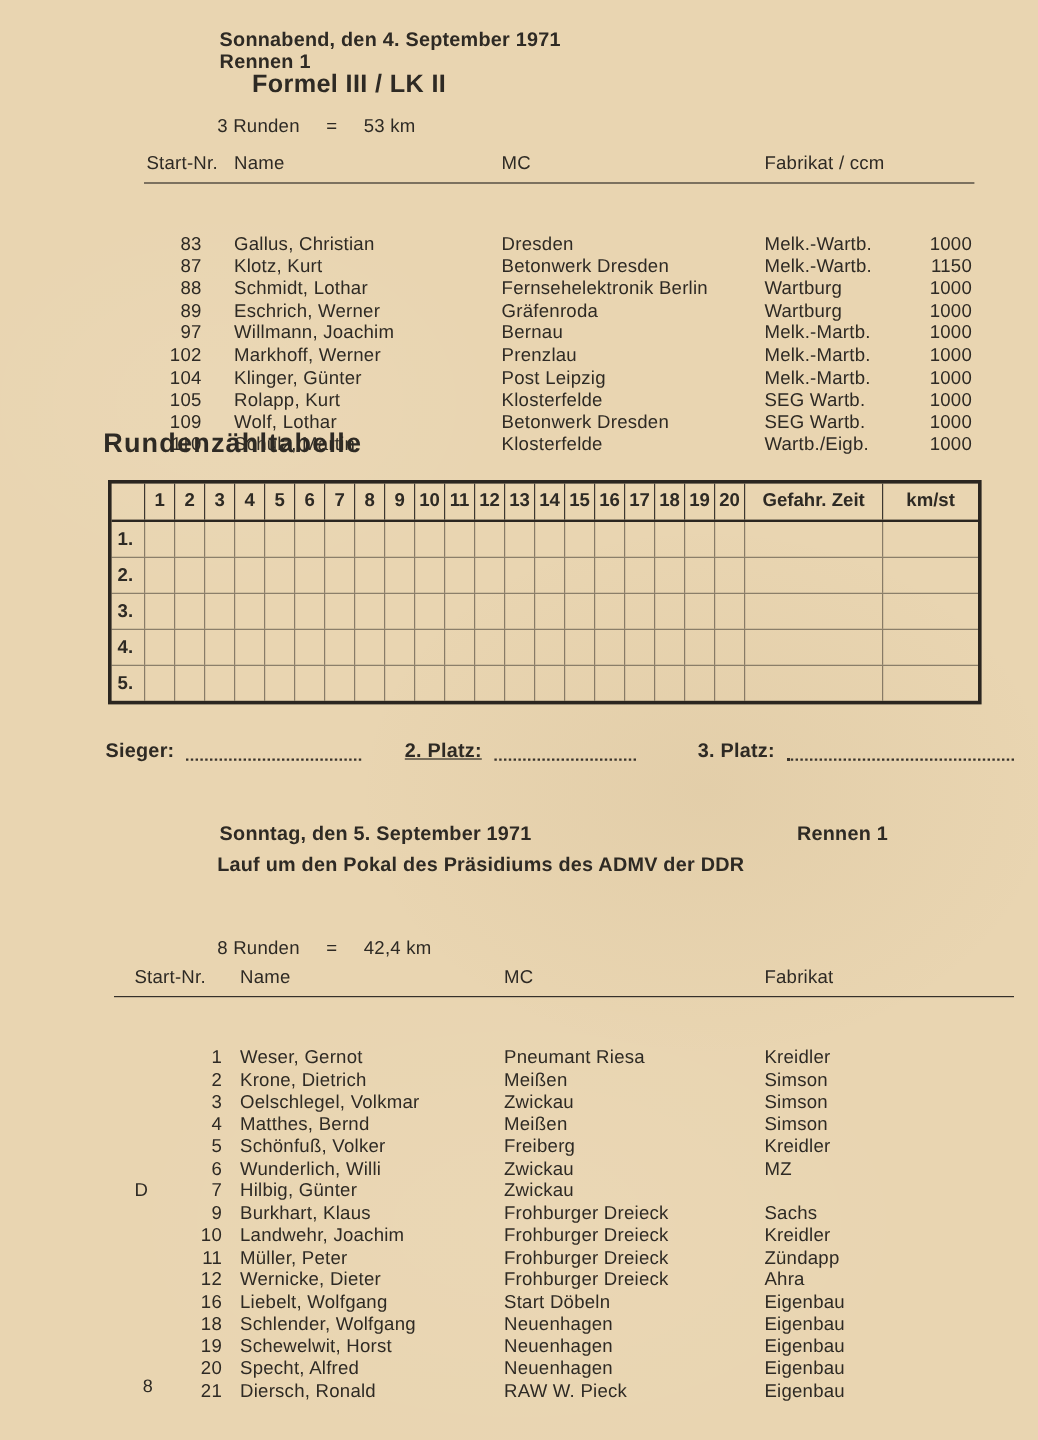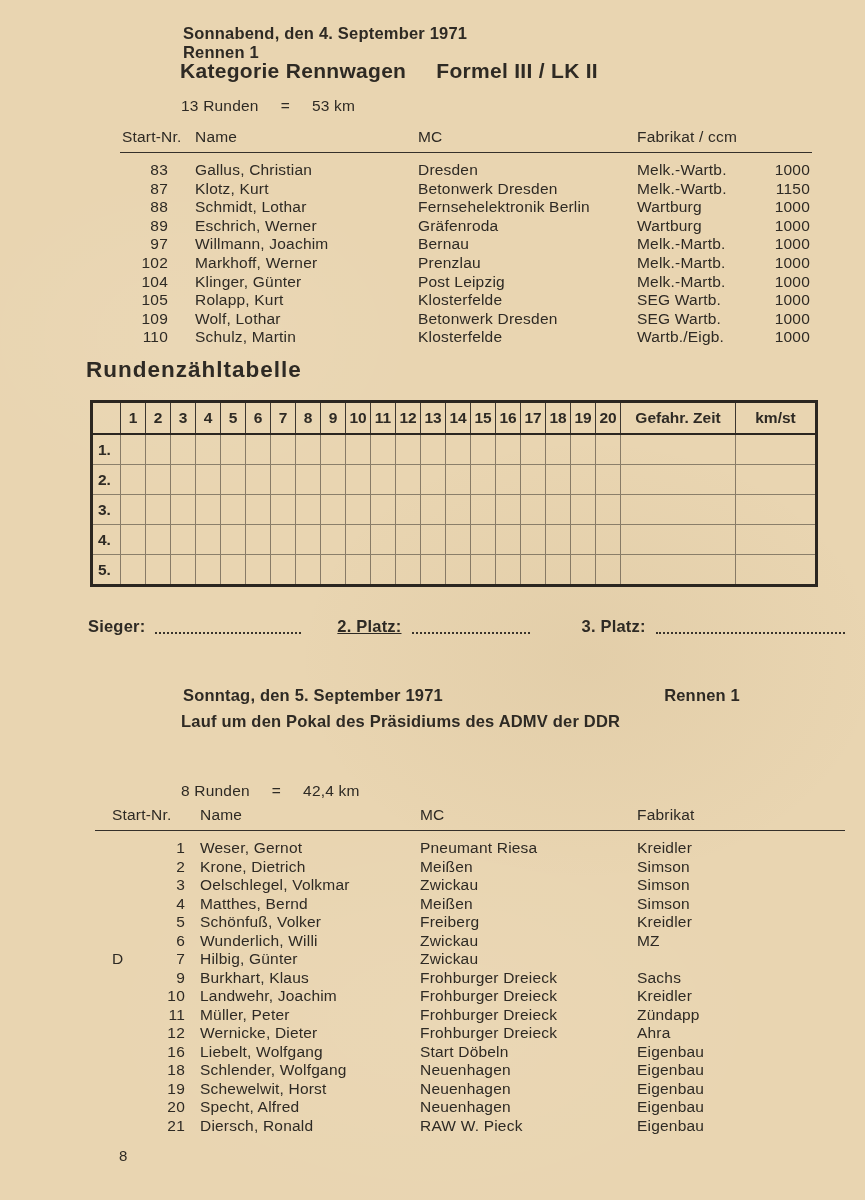--- a/index.html
+++ b/index.html
@@ -75,7 +75,6 @@
   </div>
 
   <div class="abs race-title" style="left:180px; top:59px;">
-    <span>Kategorie Rennwagen</span>
     <span class="gap-lg"></span>
     <span>Formel III / LK II</span>
   </div>

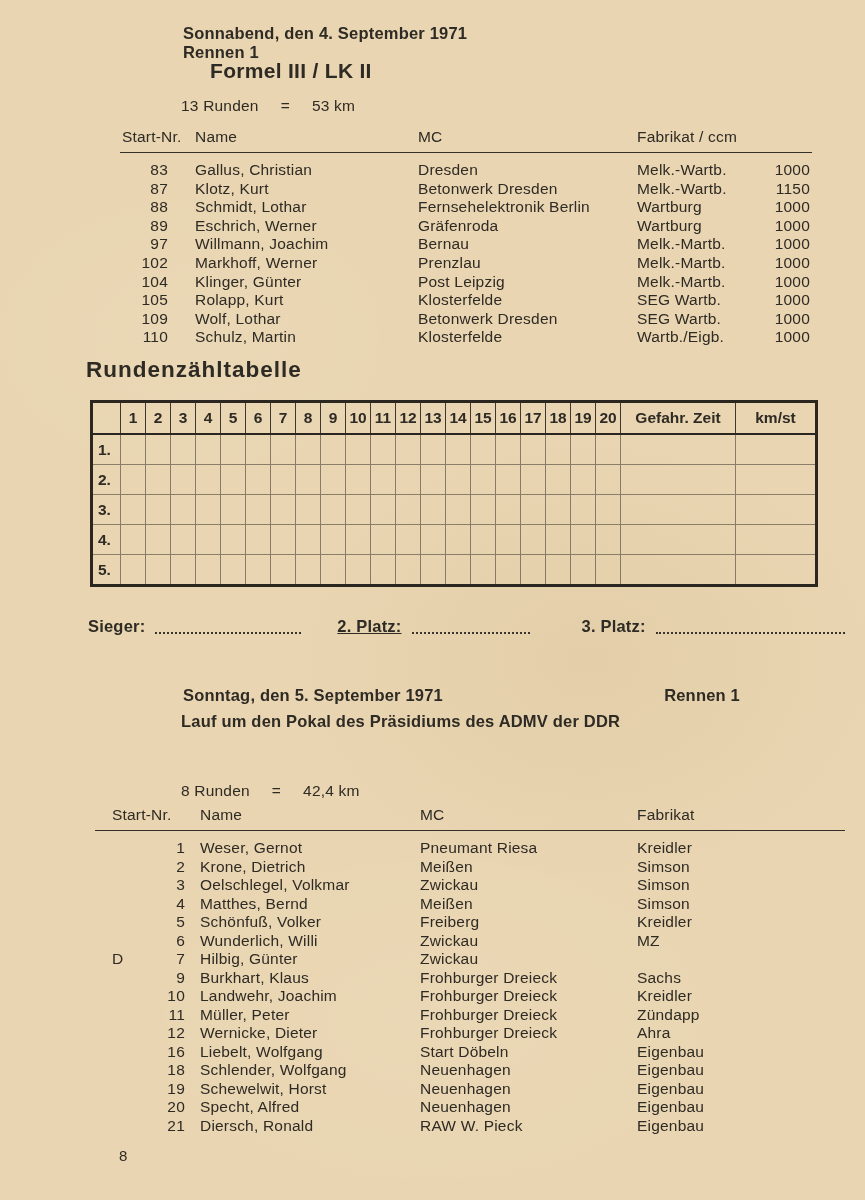--- a/index.html
+++ b/index.html
@@ -80,7 +80,7 @@
   </div>
 
   <div class="abs laps-line" style="left:181px; top:97px;">
-    <span>13 Runden</span>
+    <span>3 Runden</span>
     <span>=</span>
     <span>53 km</span>
   </div>

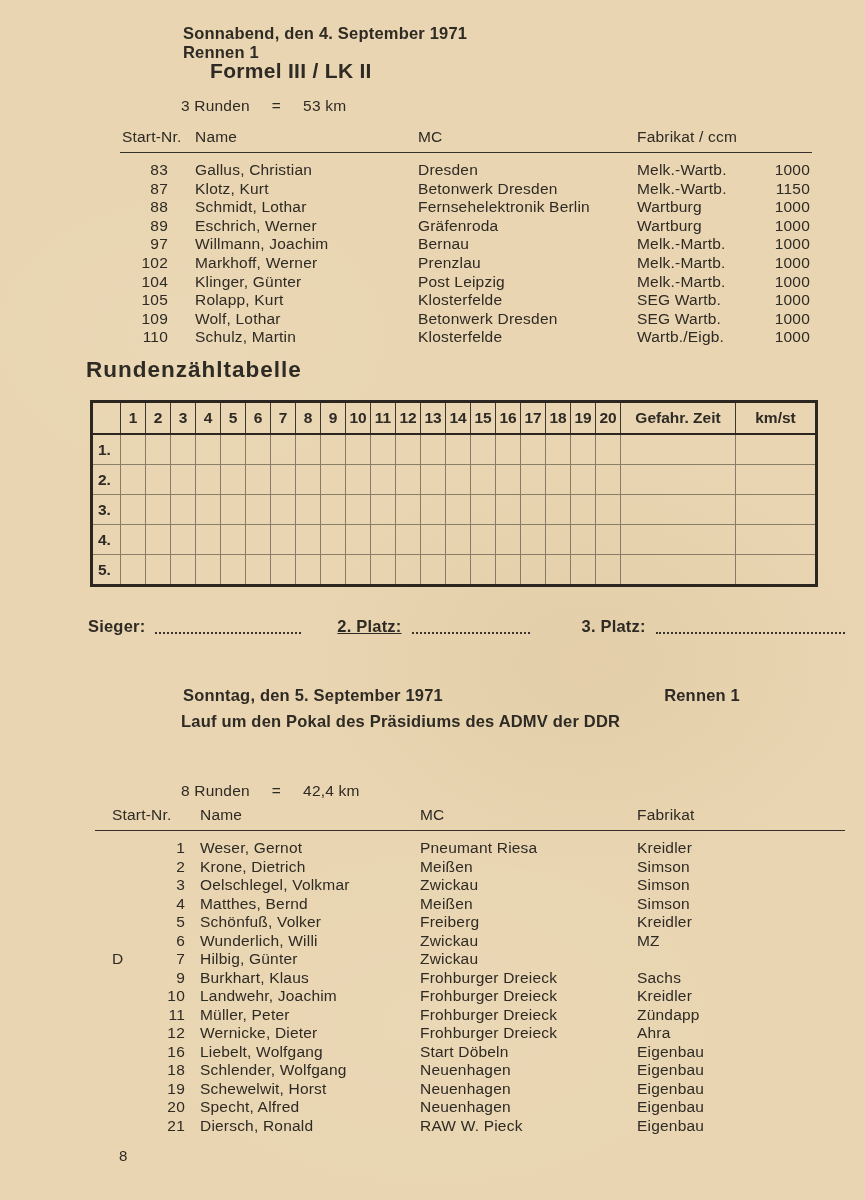--- a/index.html
+++ b/index.html
@@ -33,7 +33,7 @@
   .entry-table { font-size:15.5px; letter-spacing:.2px; }
   .entry-table .hdr { display:grid; height:20px; }
   .entry-table .rule { border-bottom:1.6px solid #35302a; margin-top:4px; }
-  .entry-table .rows { padding-top:8px; }
+  .entry-table .rows { padding-top:8px;margin-top:34px; }
   .t-row { display:grid; }
   .t1 .hdr, .t1 .t-row { grid-template-columns:75px 223px 219px 175px; }
   .t2 .hdr, .t2 .t-row { grid-template-columns:105px 220px 217px 208px; }

